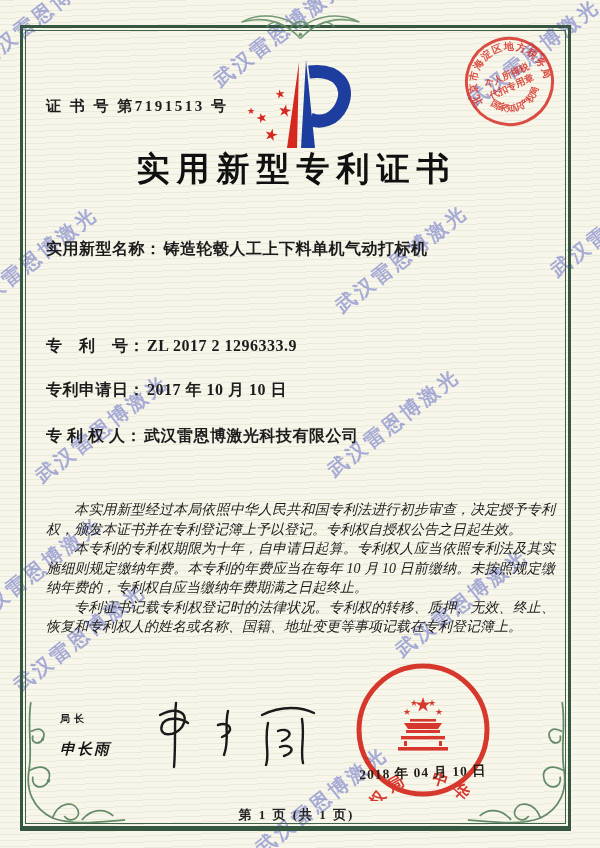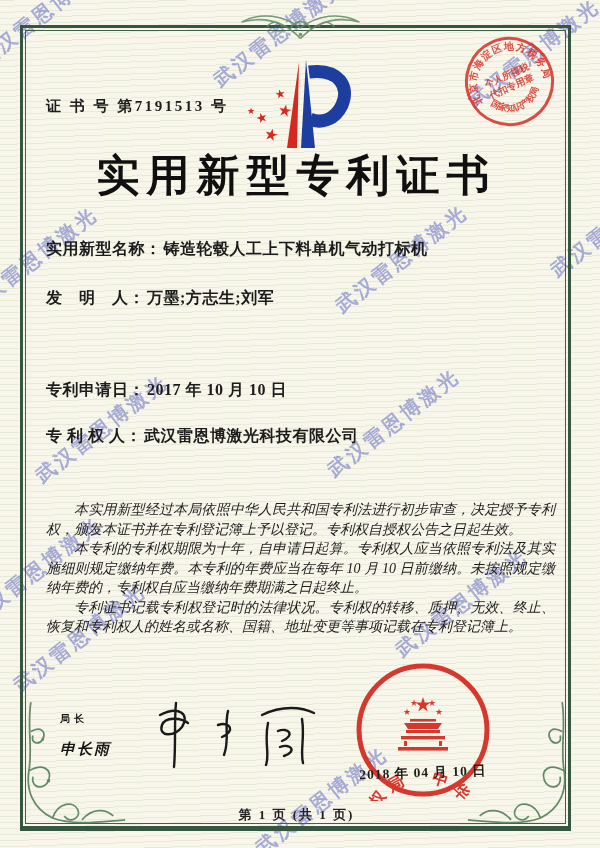--- a/index.html
+++ b/index.html
@@ -36,7 +36,7 @@
   .logo { position:absolute; left:243px; top:58px; }
   .title {
     position:absolute; left:20px; top:147px; width:553px; text-align:center;
-    font-size:43px; font-weight:700; letter-spacing:7px; color:#101010;
+    font-size:33px; font-weight:700; letter-spacing:7px; color:#101010;
   }
   .row {
     position:absolute; left:46px; font-size:16px; font-weight:600;

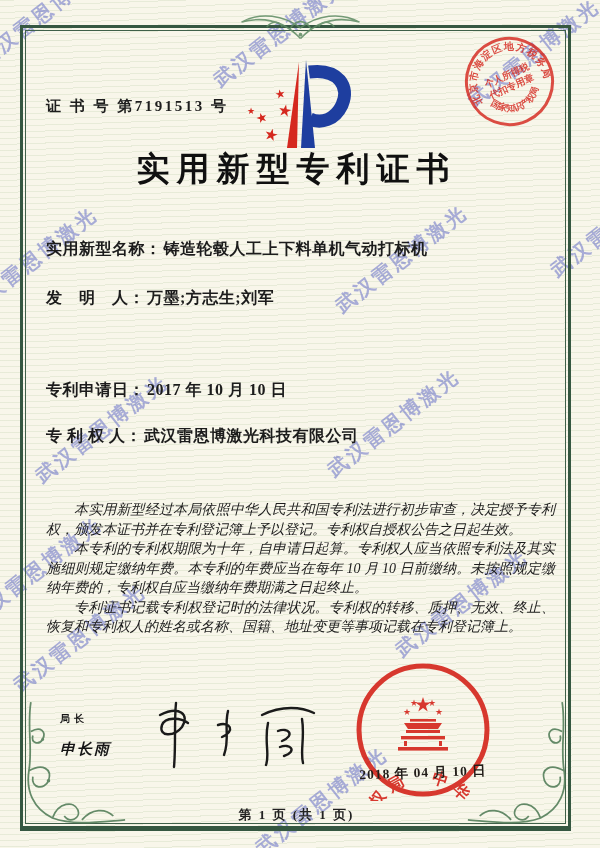--- a/index.html
+++ b/index.html
@@ -143,9 +143,6 @@
 
   <div class="row" style="top:239px">
     <span>实用新型名称：</span><span class="val">铸造轮毂人工上下料单机气动打标机</span>
-  </div>
-  <div class="row" style="top:288px">
-    <span>发　明　人：</span><span class="val">万墨;方志生;刘军</span>
   </div>
   <div class="row" style="top:380px">
     <span>专利申请日：</span><span class="val">2017 年 10 月 10 日</span>

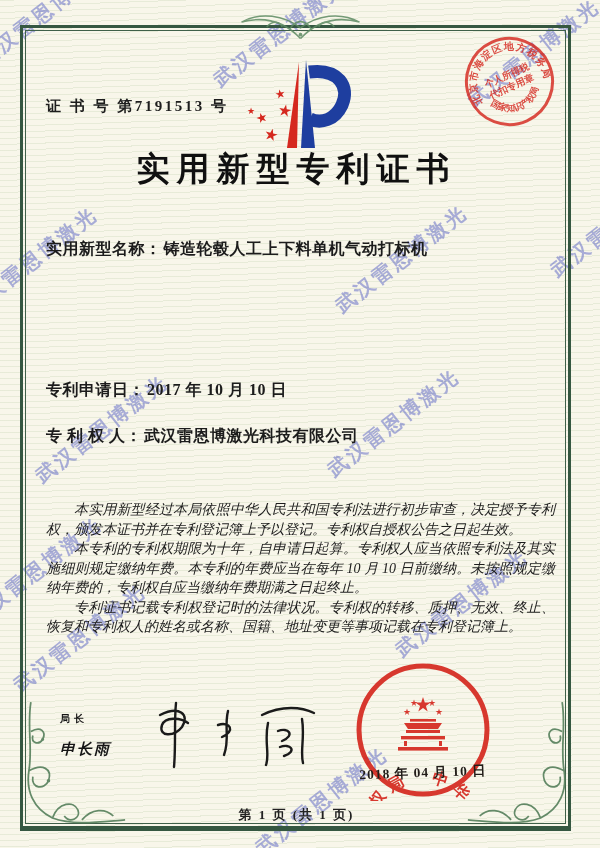--- a/index.html
+++ b/index.html
@@ -143,6 +143,9 @@
 
   <div class="row" style="top:239px">
     <span>实用新型名称：</span><span class="val">铸造轮毂人工上下料单机气动打标机</span>
+  </div>
+  <div class="row" style="top:336px">
+    <span>专　利　号：</span><span class="val">ZL 2017 2 1296333.9</span>
   </div>
   <div class="row" style="top:380px">
     <span>专利申请日：</span><span class="val">2017 年 10 月 10 日</span>

